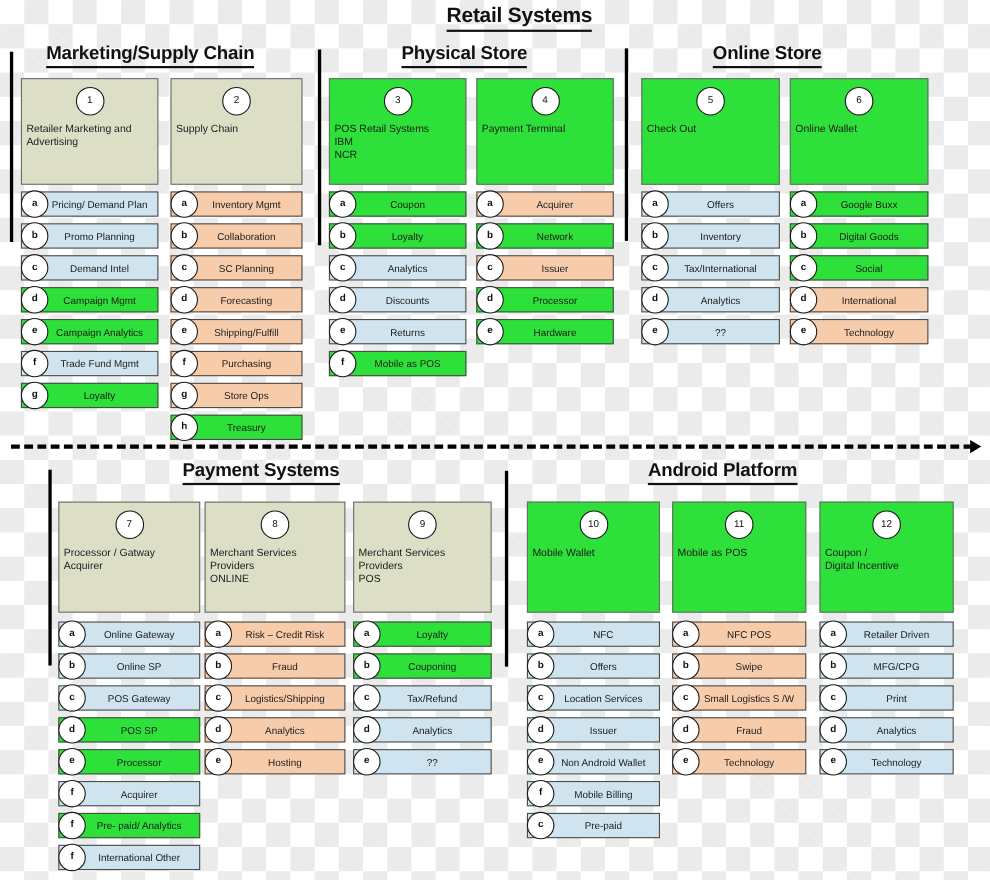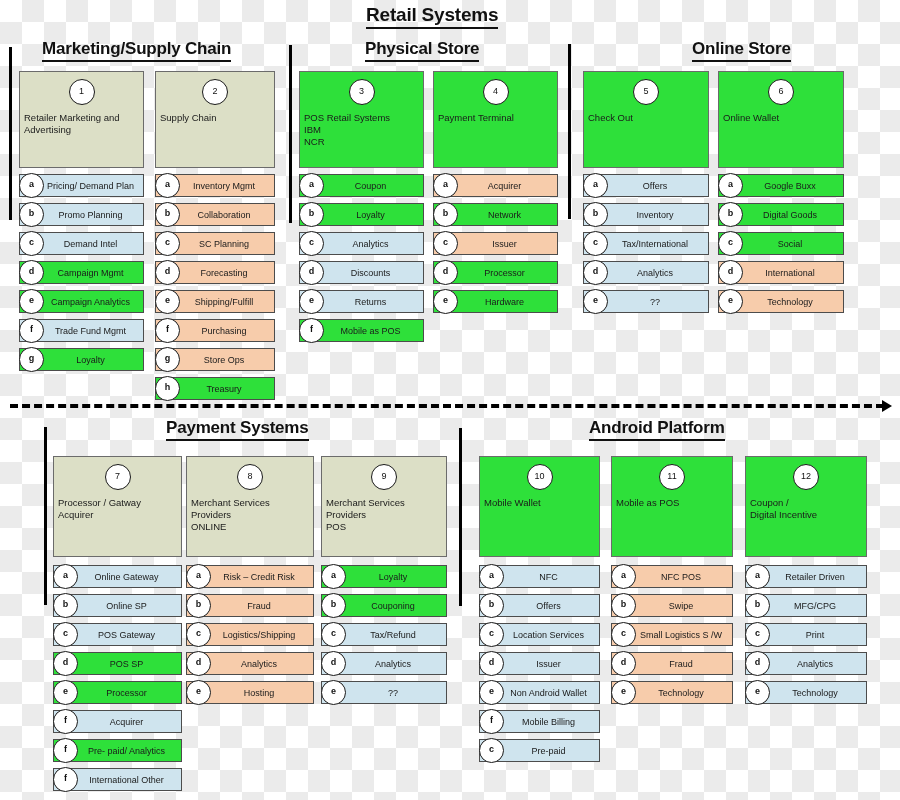--- a/index.html
+++ b/index.html
@@ -31,6 +31,7 @@
     border-bottom:2px solid #111;
     padding-bottom:1px;
     white-space:nowrap;
+    margin-left:40px;
   }
   .group-title{
     position:absolute;

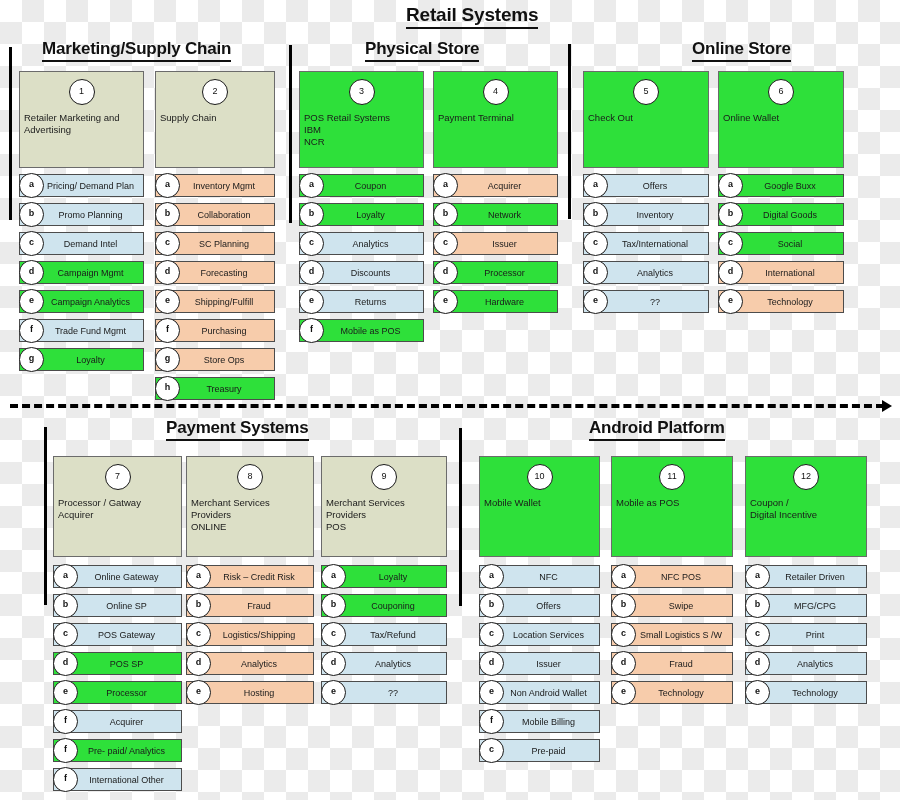--- a/index.html
+++ b/index.html
@@ -115,7 +115,7 @@
 
   <div class="group-title" style="left:42px;top:39px;">Marketing/Supply Chain</div>
   <div class="group-title" style="left:365px;top:39px;">Physical Store</div>
-  <div class="group-title" style="left:648px;top:39px;margin-left:44px;">Online Store</div>
+  <div class="group-title" style="left:648px;top:39px;">Online Store</div>
   <div class="group-title" style="left:166px;top:418px;">Payment Systems</div>
   <div class="group-title" style="left:589px;top:418px;">Android Platform</div>
 

